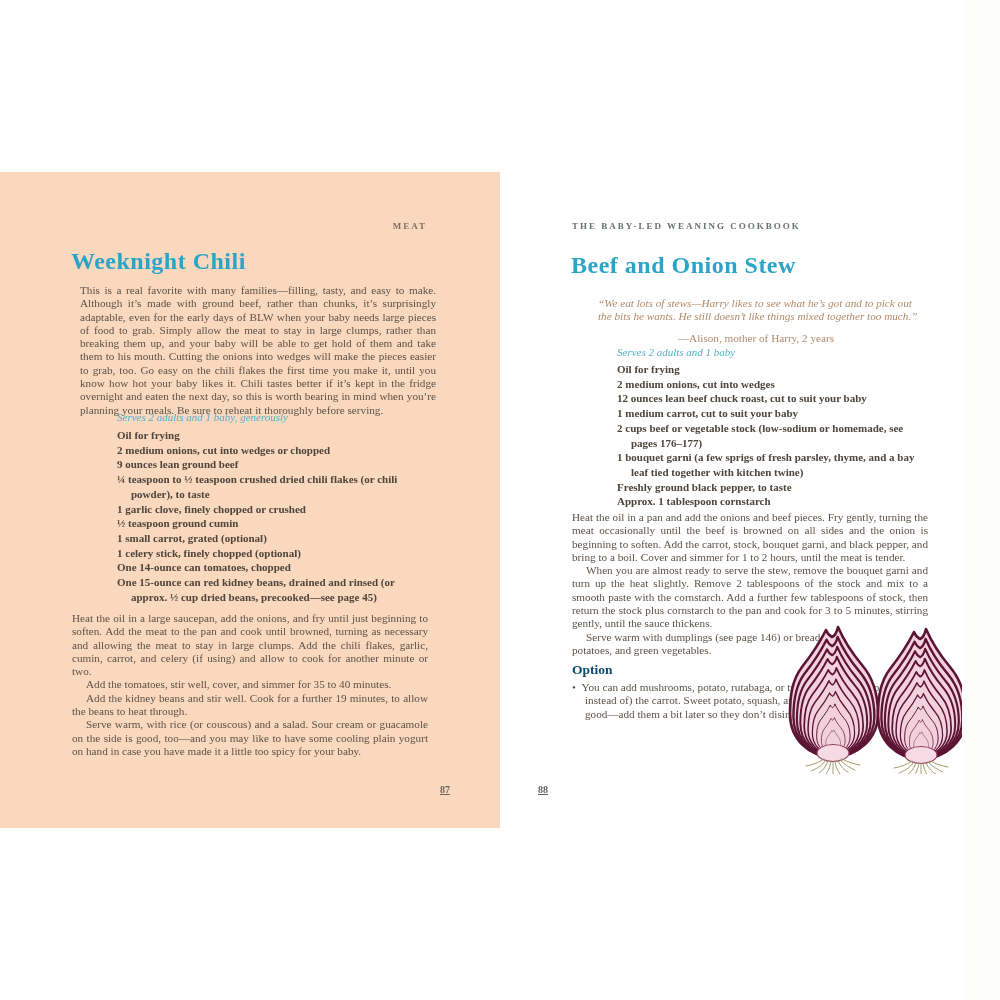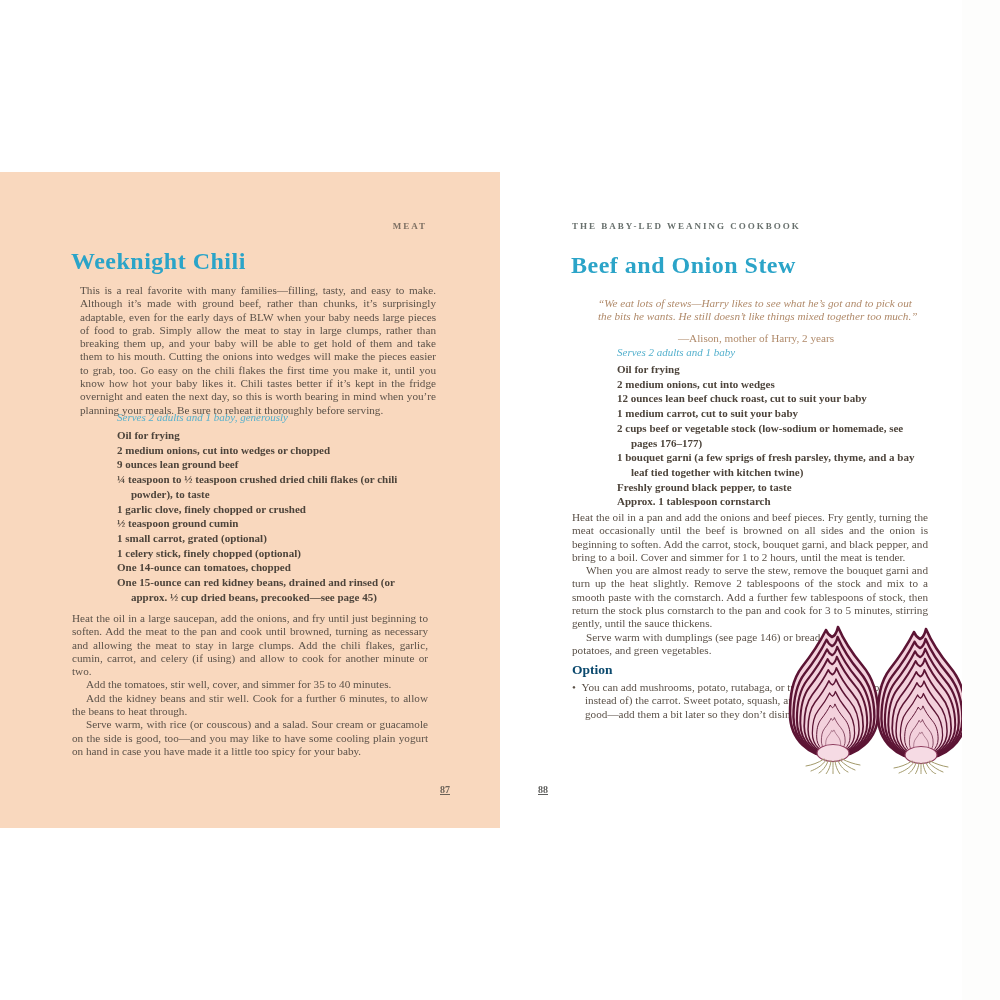--- a/index.html
+++ b/index.html
@@ -90,7 +90,7 @@
   <div class="abs body-text method l-method">
       <p>Heat the oil in a large saucepan, add the onions, and fry until just beginning to soften. Add the meat to the pan and cook until browned, turning as necessary and allowing the meat to stay in large clumps. Add the chili flakes, garlic, cumin, carrot, and celery (if using) and allow to cook for another minute or two.</p>
       <p>Add the tomatoes, stir well, cover, and simmer for 35 to 40 minutes.</p>
-      <p>Add the kidney beans and stir well. Cook for a further 6 minutes, to allow the beans to heat through.</p>
+      <p>Add the kidney beans and stir well. Cook for a further 19 minutes, to allow the beans to heat through.</p>
       <p>Serve warm, with rice (or couscous) and a salad. Sour cream or guacamole on the side is good, too—and you may like to have some cooling plain yogurt on hand in case you have made it a little too spicy for your baby.</p>
     </div>
 

